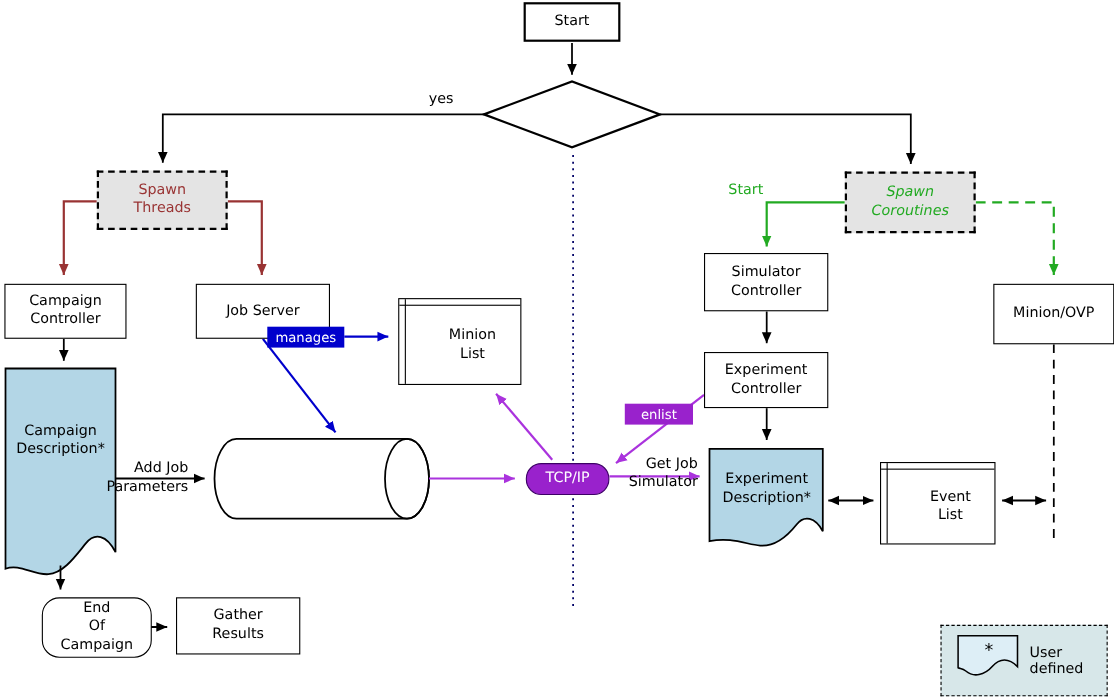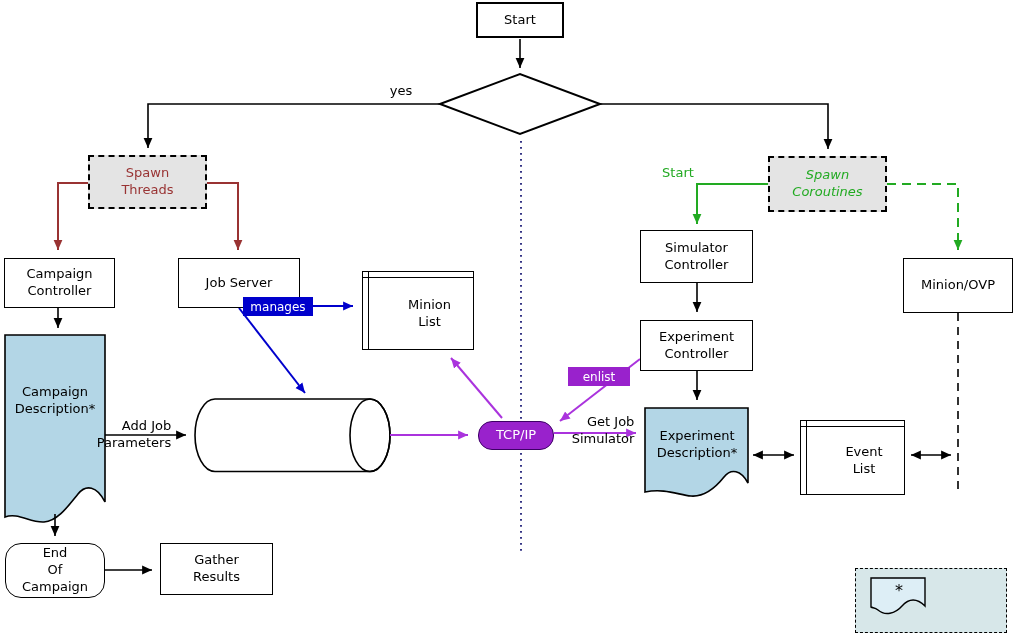--- a/index.html
+++ b/index.html
@@ -15,7 +15,7 @@
   .storage::before{content:"";position:absolute;left:0;right:0;top:5px;border-top:1.6px solid #000;}
   .storage::after{content:"";position:absolute;top:0;bottom:0;left:5px;border-left:1.6px solid #000;}
   .pill{background:#9922cc;border:1.6px solid #3d0066;border-radius:14px;color:#fff;}
-  .round{border-radius:16px;}
+  .round{border-radius:16px;margin-left:33px;}
   .overlay{background:transparent;border:none;}
   .lbl{position:absolute;font-size:13px;white-space:pre-line;color:#000;line-height:1.3;
        text-align:right;display:flex;align-items:center;justify-content:center;}

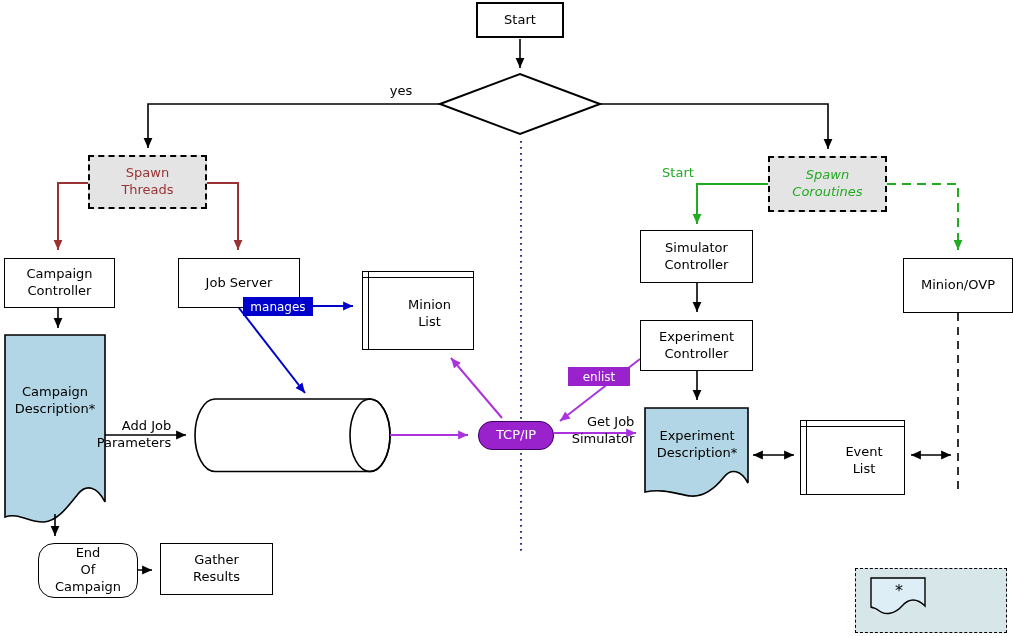--- a/index.html
+++ b/index.html
@@ -163,6 +163,8 @@
       <path d="M 1,1 H 55 V 29 C 47,21 39,21 32,29 C 25,37 15,39 8,33 C 5,30.5 3,31 1,30 Z" fill="#ddeef6" stroke="#000" stroke-width="1.4"></path>
     </svg>
     <div class="star">*</div>
+    <div class="cap">User
+defined</div>
   </div>
 
 </div>

